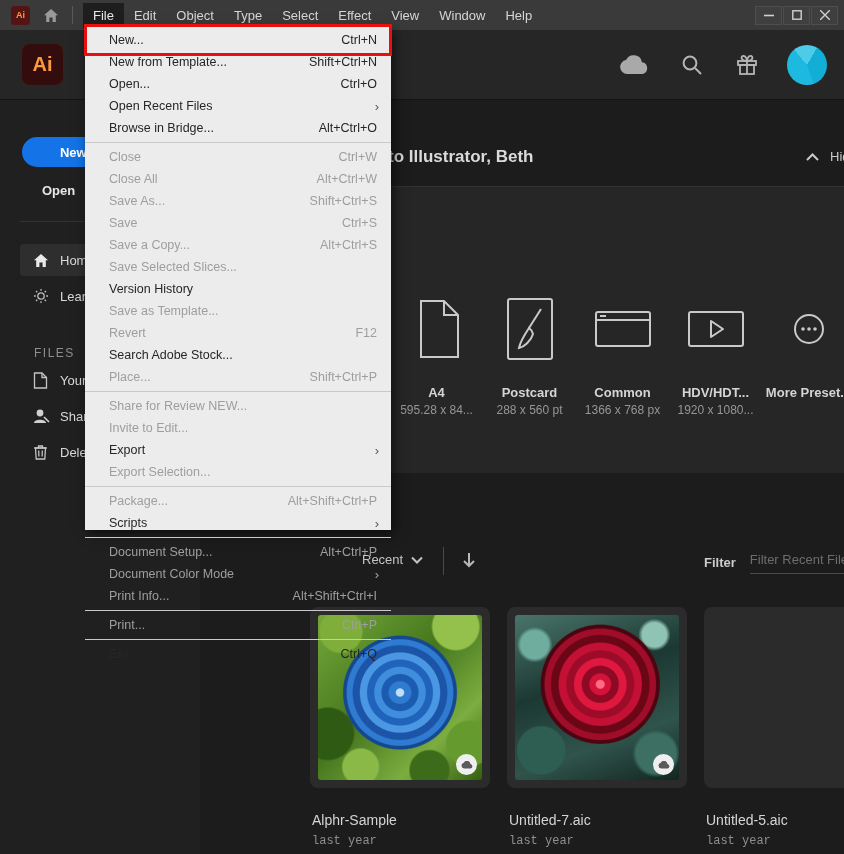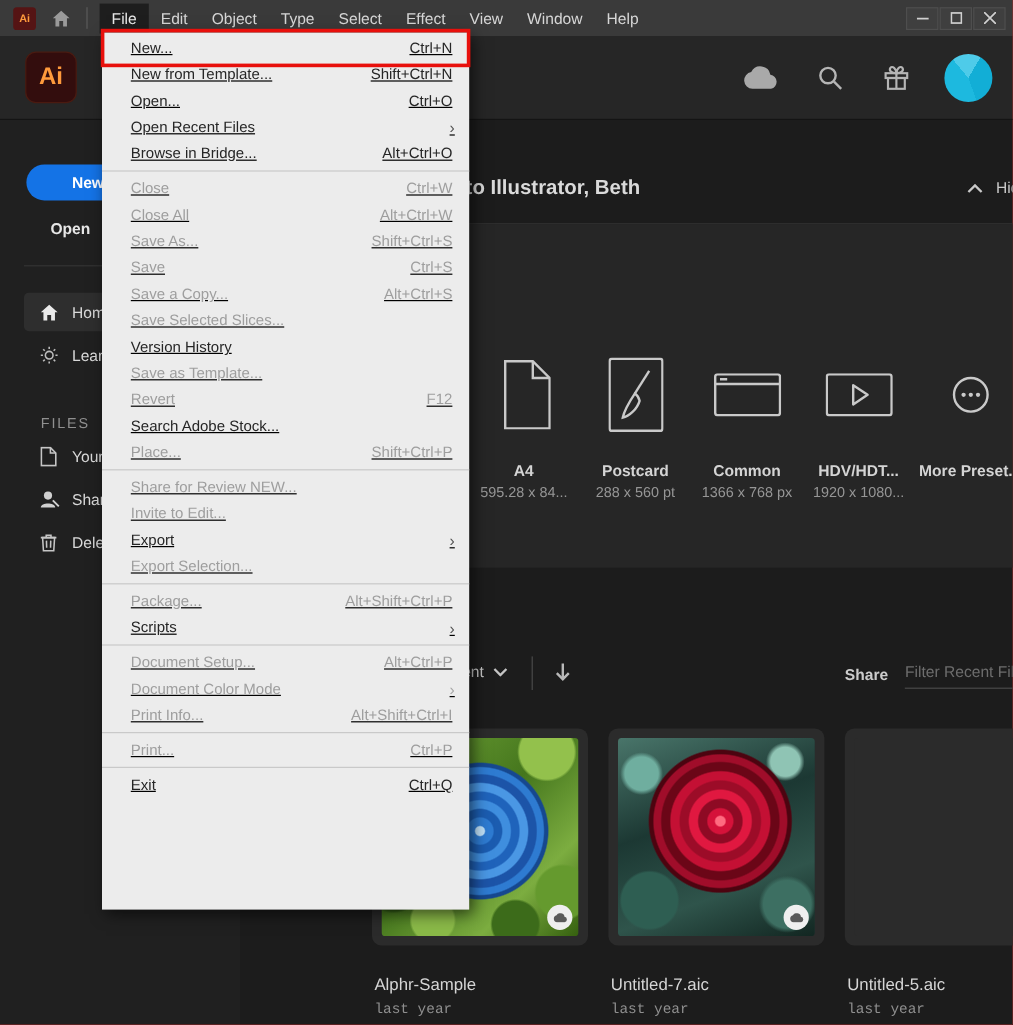--- a/index.html
+++ b/index.html
@@ -105,8 +105,8 @@
   .rf-date { margin:6px 0 0 2px; color:#8f8f8f; font-size:12px;font-family:Liberation Mono, monospace; }
 
   
-  .menu-panel { position:absolute; left:85px; top:27px; width:306px; height:731px; background:#ececec;
-                box-shadow: 3px 4px 12px rgba(0,0,0,.6); z-index:50; padding-top:2px;text-decoration:underline; }
+  .menu-panel { position:absolute; left:85px; top:27px; width:306px; height:503px; background:#ececec;
+                box-shadow: 3px 4px 12px rgba(0,0,0,.6); z-index:50; padding-top:2px; }
   .mi { height:22px; display:flex; align-items:center; font-size:12.5px; color:#262626; }
   .mi-label { margin-left:24px; flex:1; }
   .mi-short { margin-right:14px; }

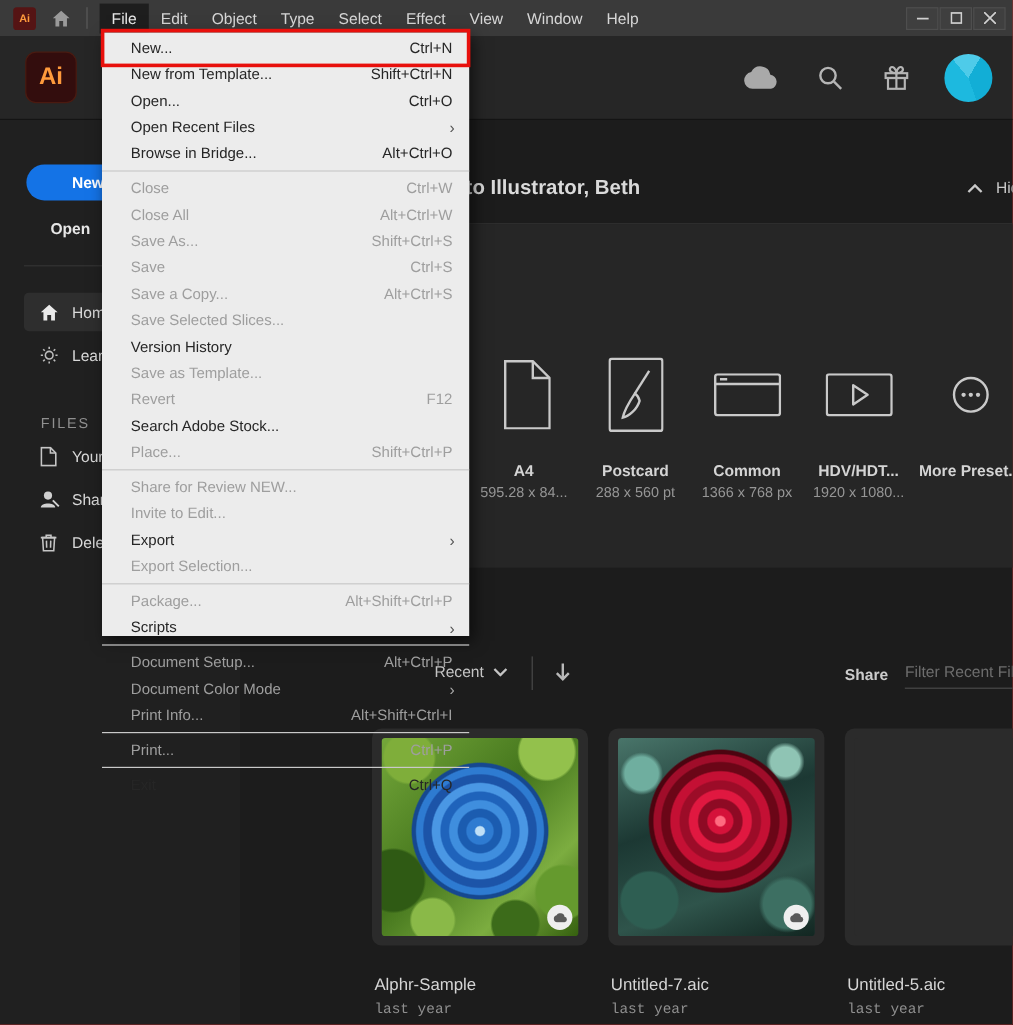--- a/index.html
+++ b/index.html
@@ -339,7 +339,7 @@
         </svg>
     </span>
     <div class="filter-wrap">
-      <span class="filter-label">Share</span>
+      <span class="filter-label">Filter</span>
       <input class="filter-input" type="text" placeholder="Filter Recent Files" style="">
     </div>
 

